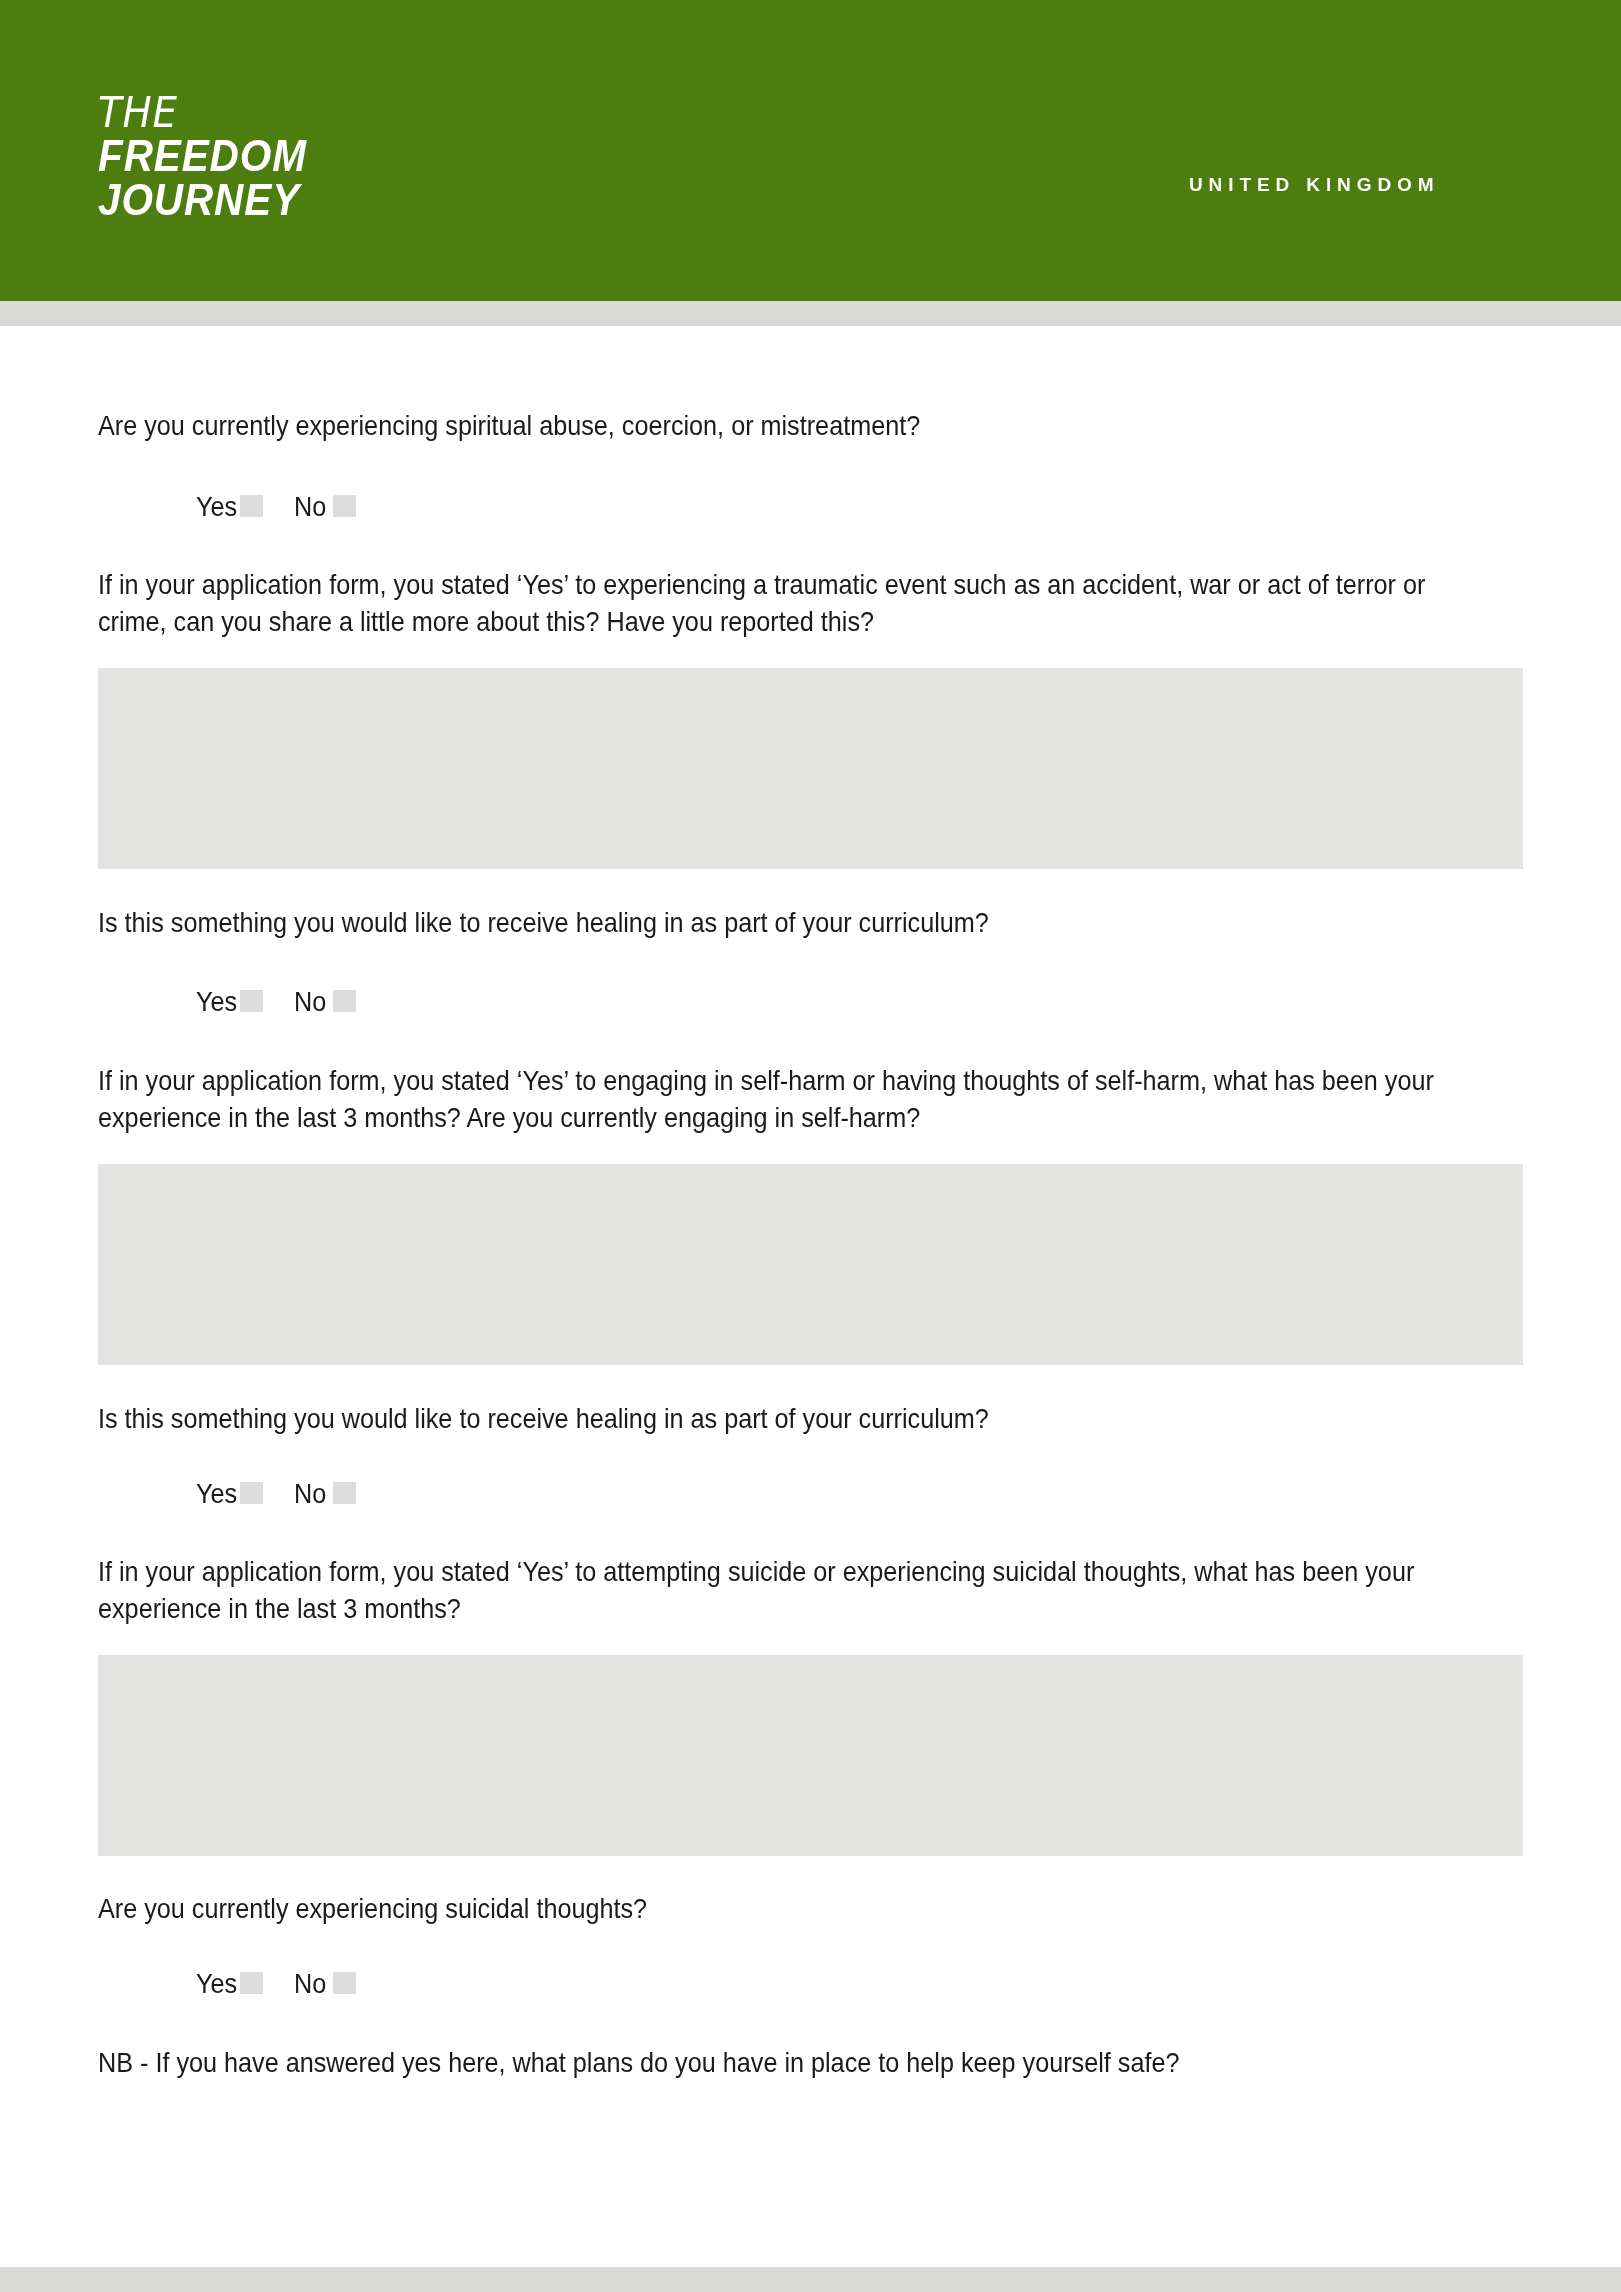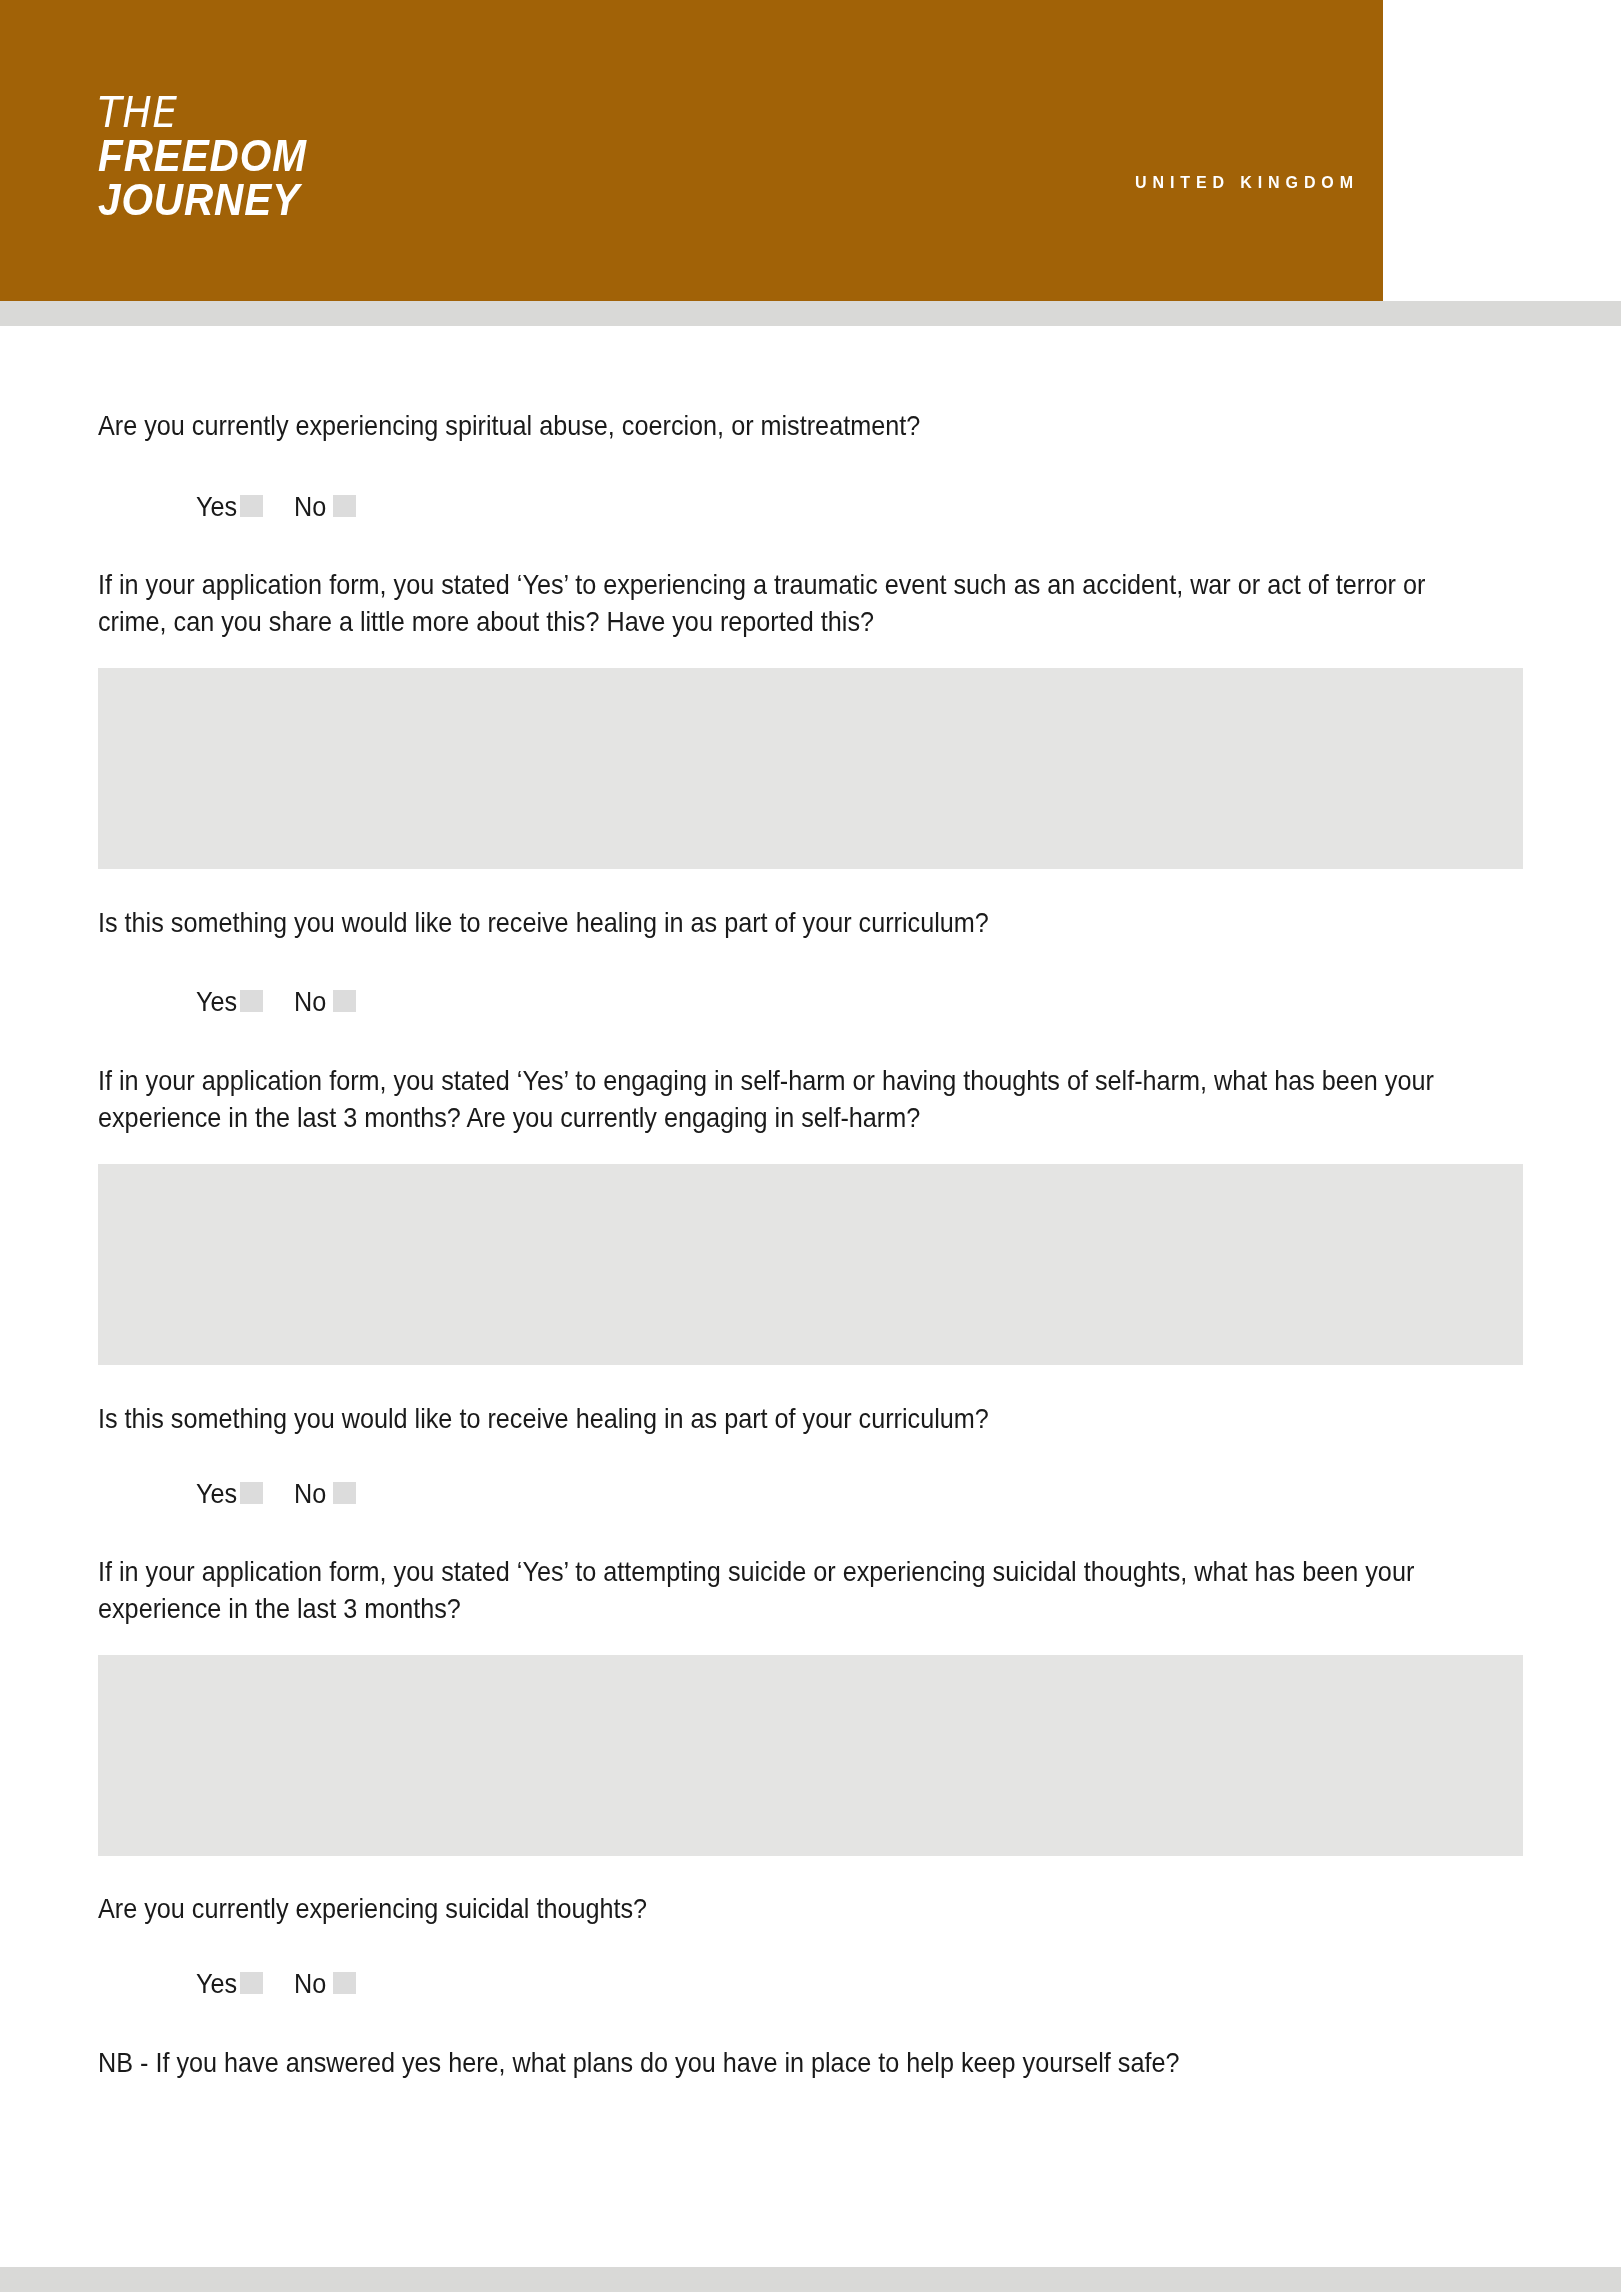--- a/index.html
+++ b/index.html
@@ -10,8 +10,8 @@
     color: #1a1a1a;
   }
   .header {
-    position: absolute; left: 0; top: 0; width: 1383px; height: 301px;
-    background: #a16207;
+    position: absolute; left: 0; top: 0; width: 1621px; height: 301px;
+    background: #4d7c0f;
   }
   .header-stripe {
     position: absolute; left: 0; top: 301px; width: 1621px; height: 24.5px;

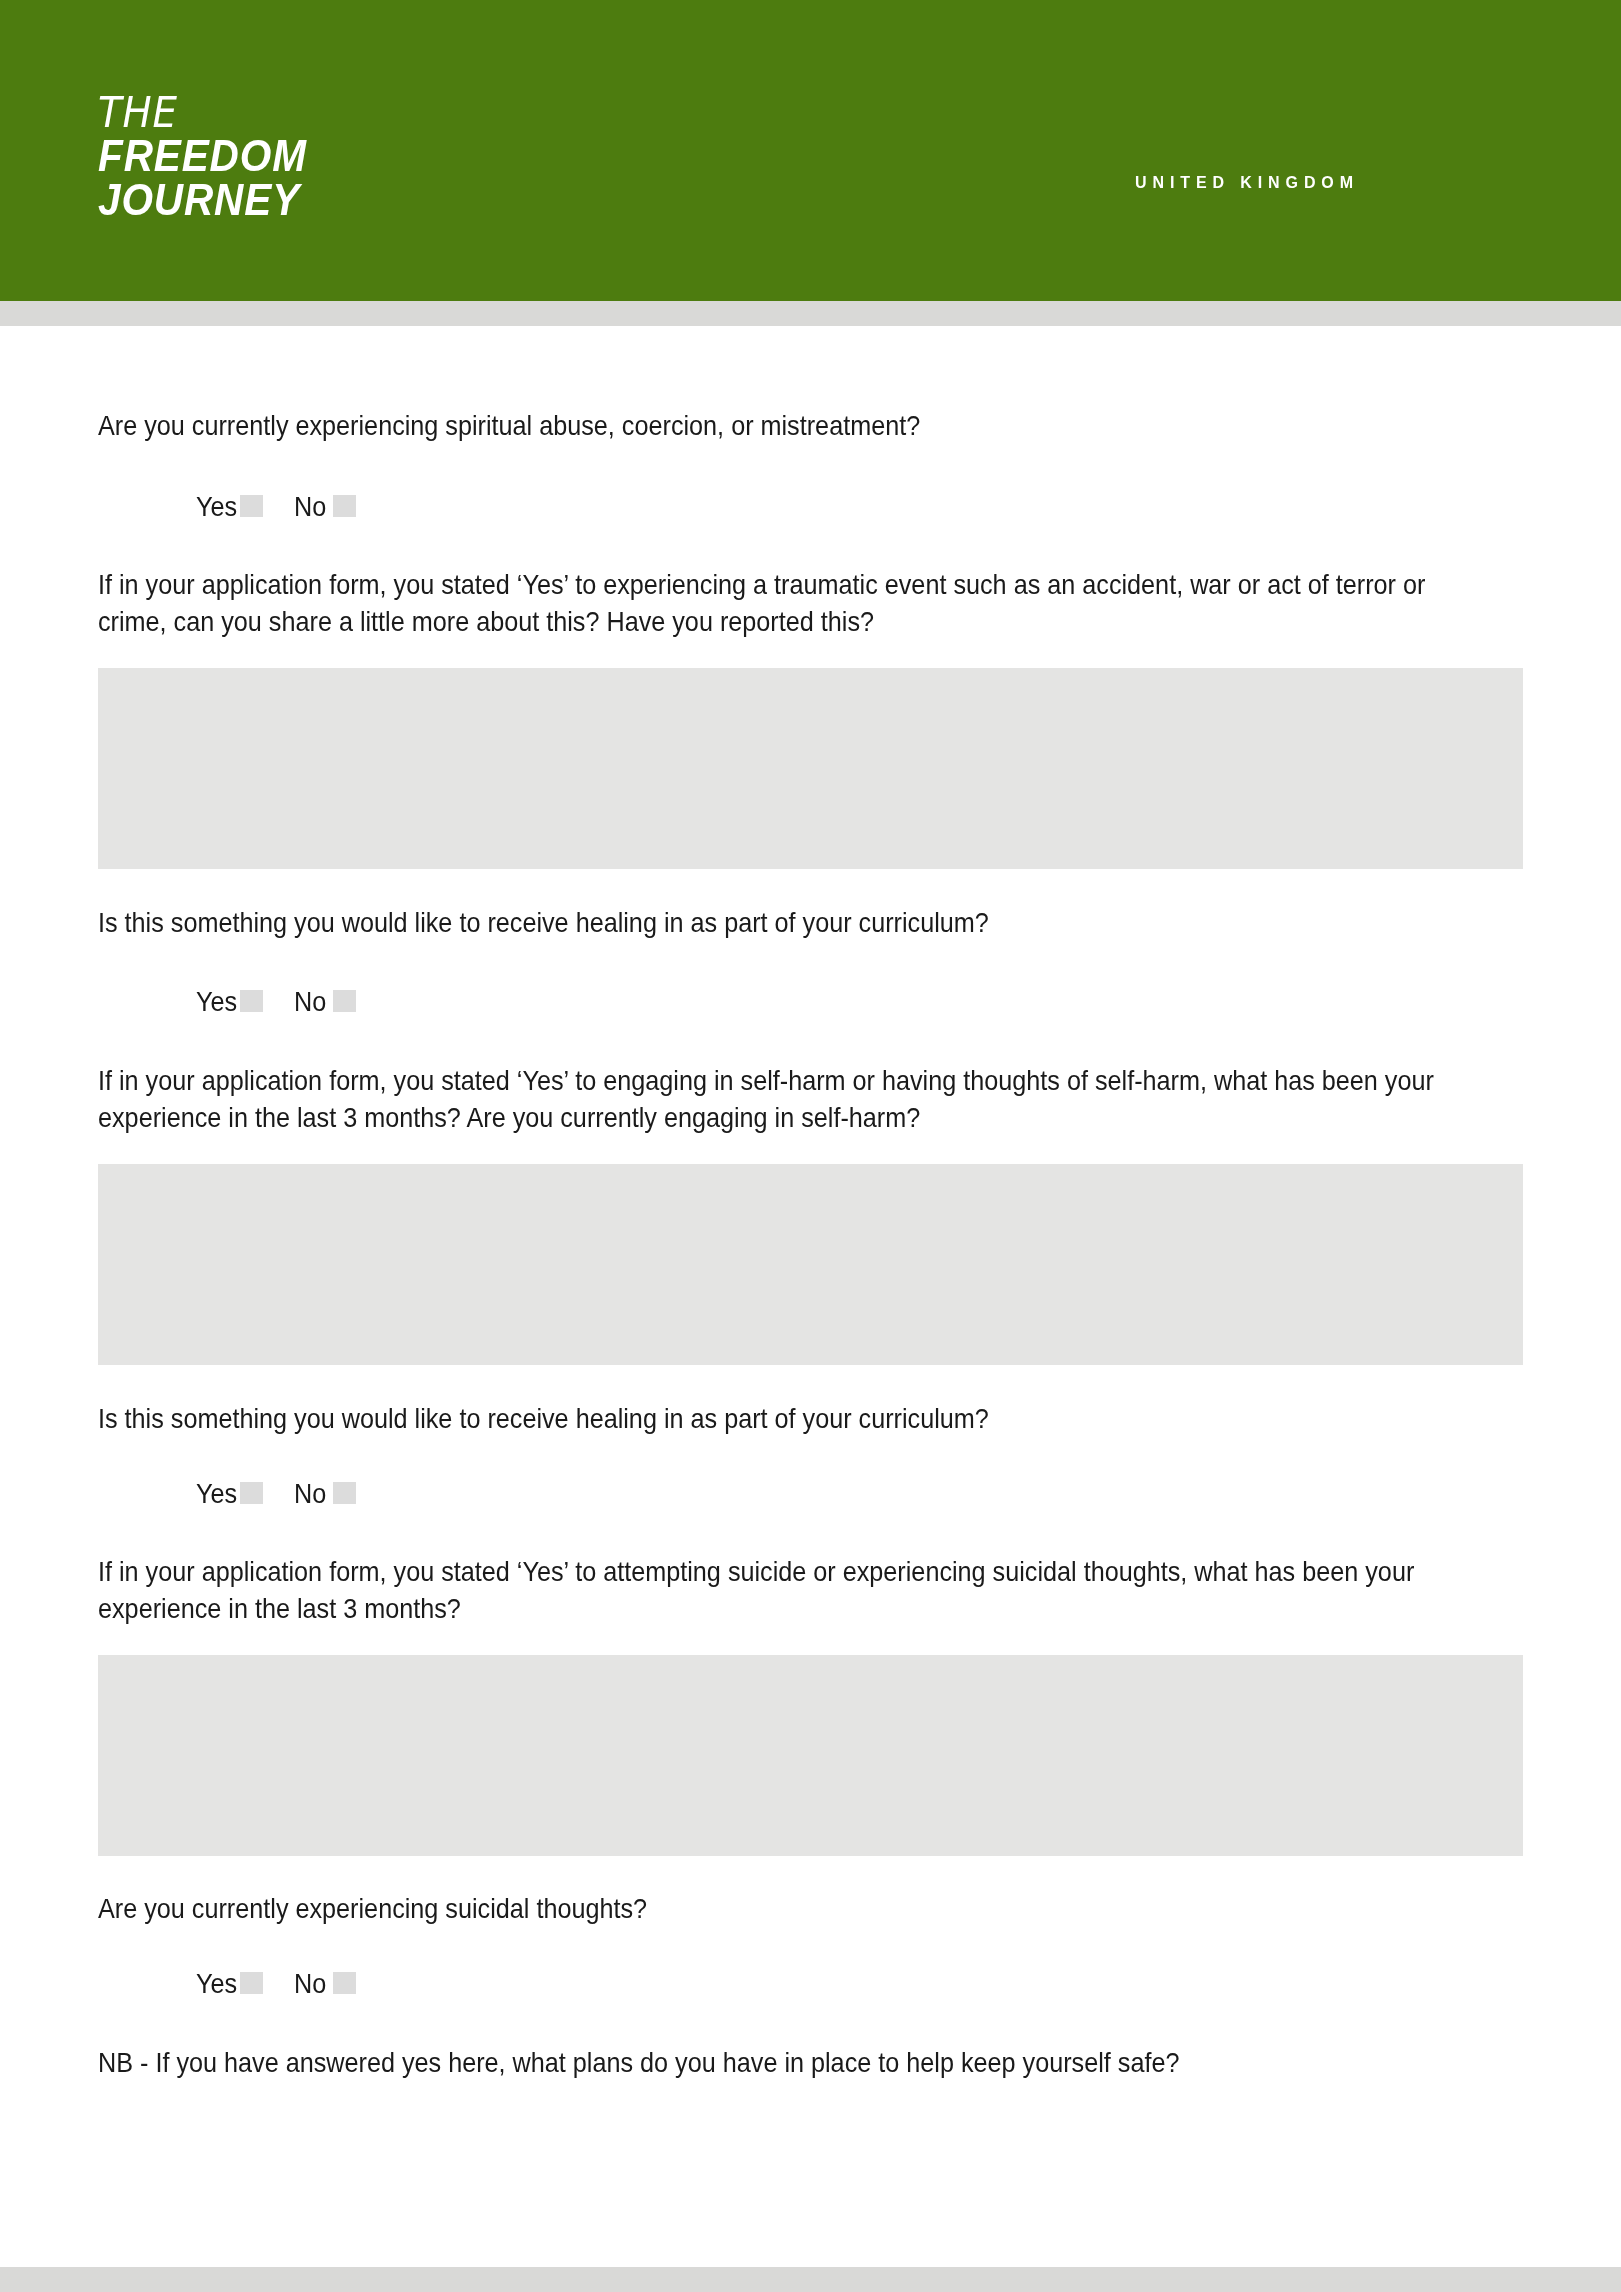--- a/index.html
+++ b/index.html
@@ -33,8 +33,8 @@
   }
   .logo svg { width: 100%; height: 100%; }
   .logo-sub {
-    position: absolute; left: 1135px; top: 174px; color: #ffffff;
-    font-size: 16px; font-weight: 700; letter-spacing: 5.9px;
+    position: absolute; left: 1189px; top: 174px; color: #ffffff;
+    font-size: 19px; font-weight: 700; letter-spacing: 5.9px;
   }
   .q {
     position: absolute; left: 98px; width: 1431px;

